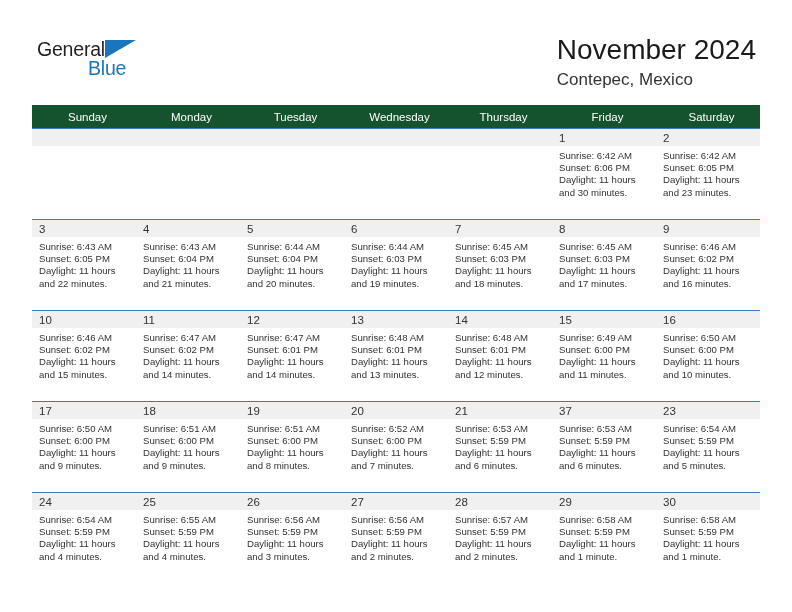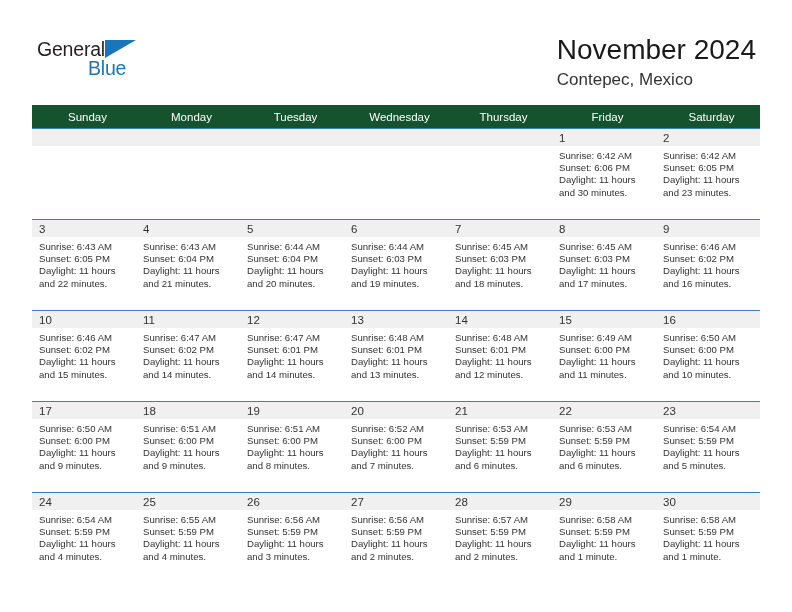--- a/index.html
+++ b/index.html
@@ -458,7 +458,7 @@
           </td>
           <td>
             <div class="cell-inner">
-              <div class="daynum-band">22</div>
+              <div class="daynum-band">37</div>
               <div class="cell-body">
                 <div>Sunrise: 6:53 AM</div>
                 <div>Sunset: 5:59 PM</div>

